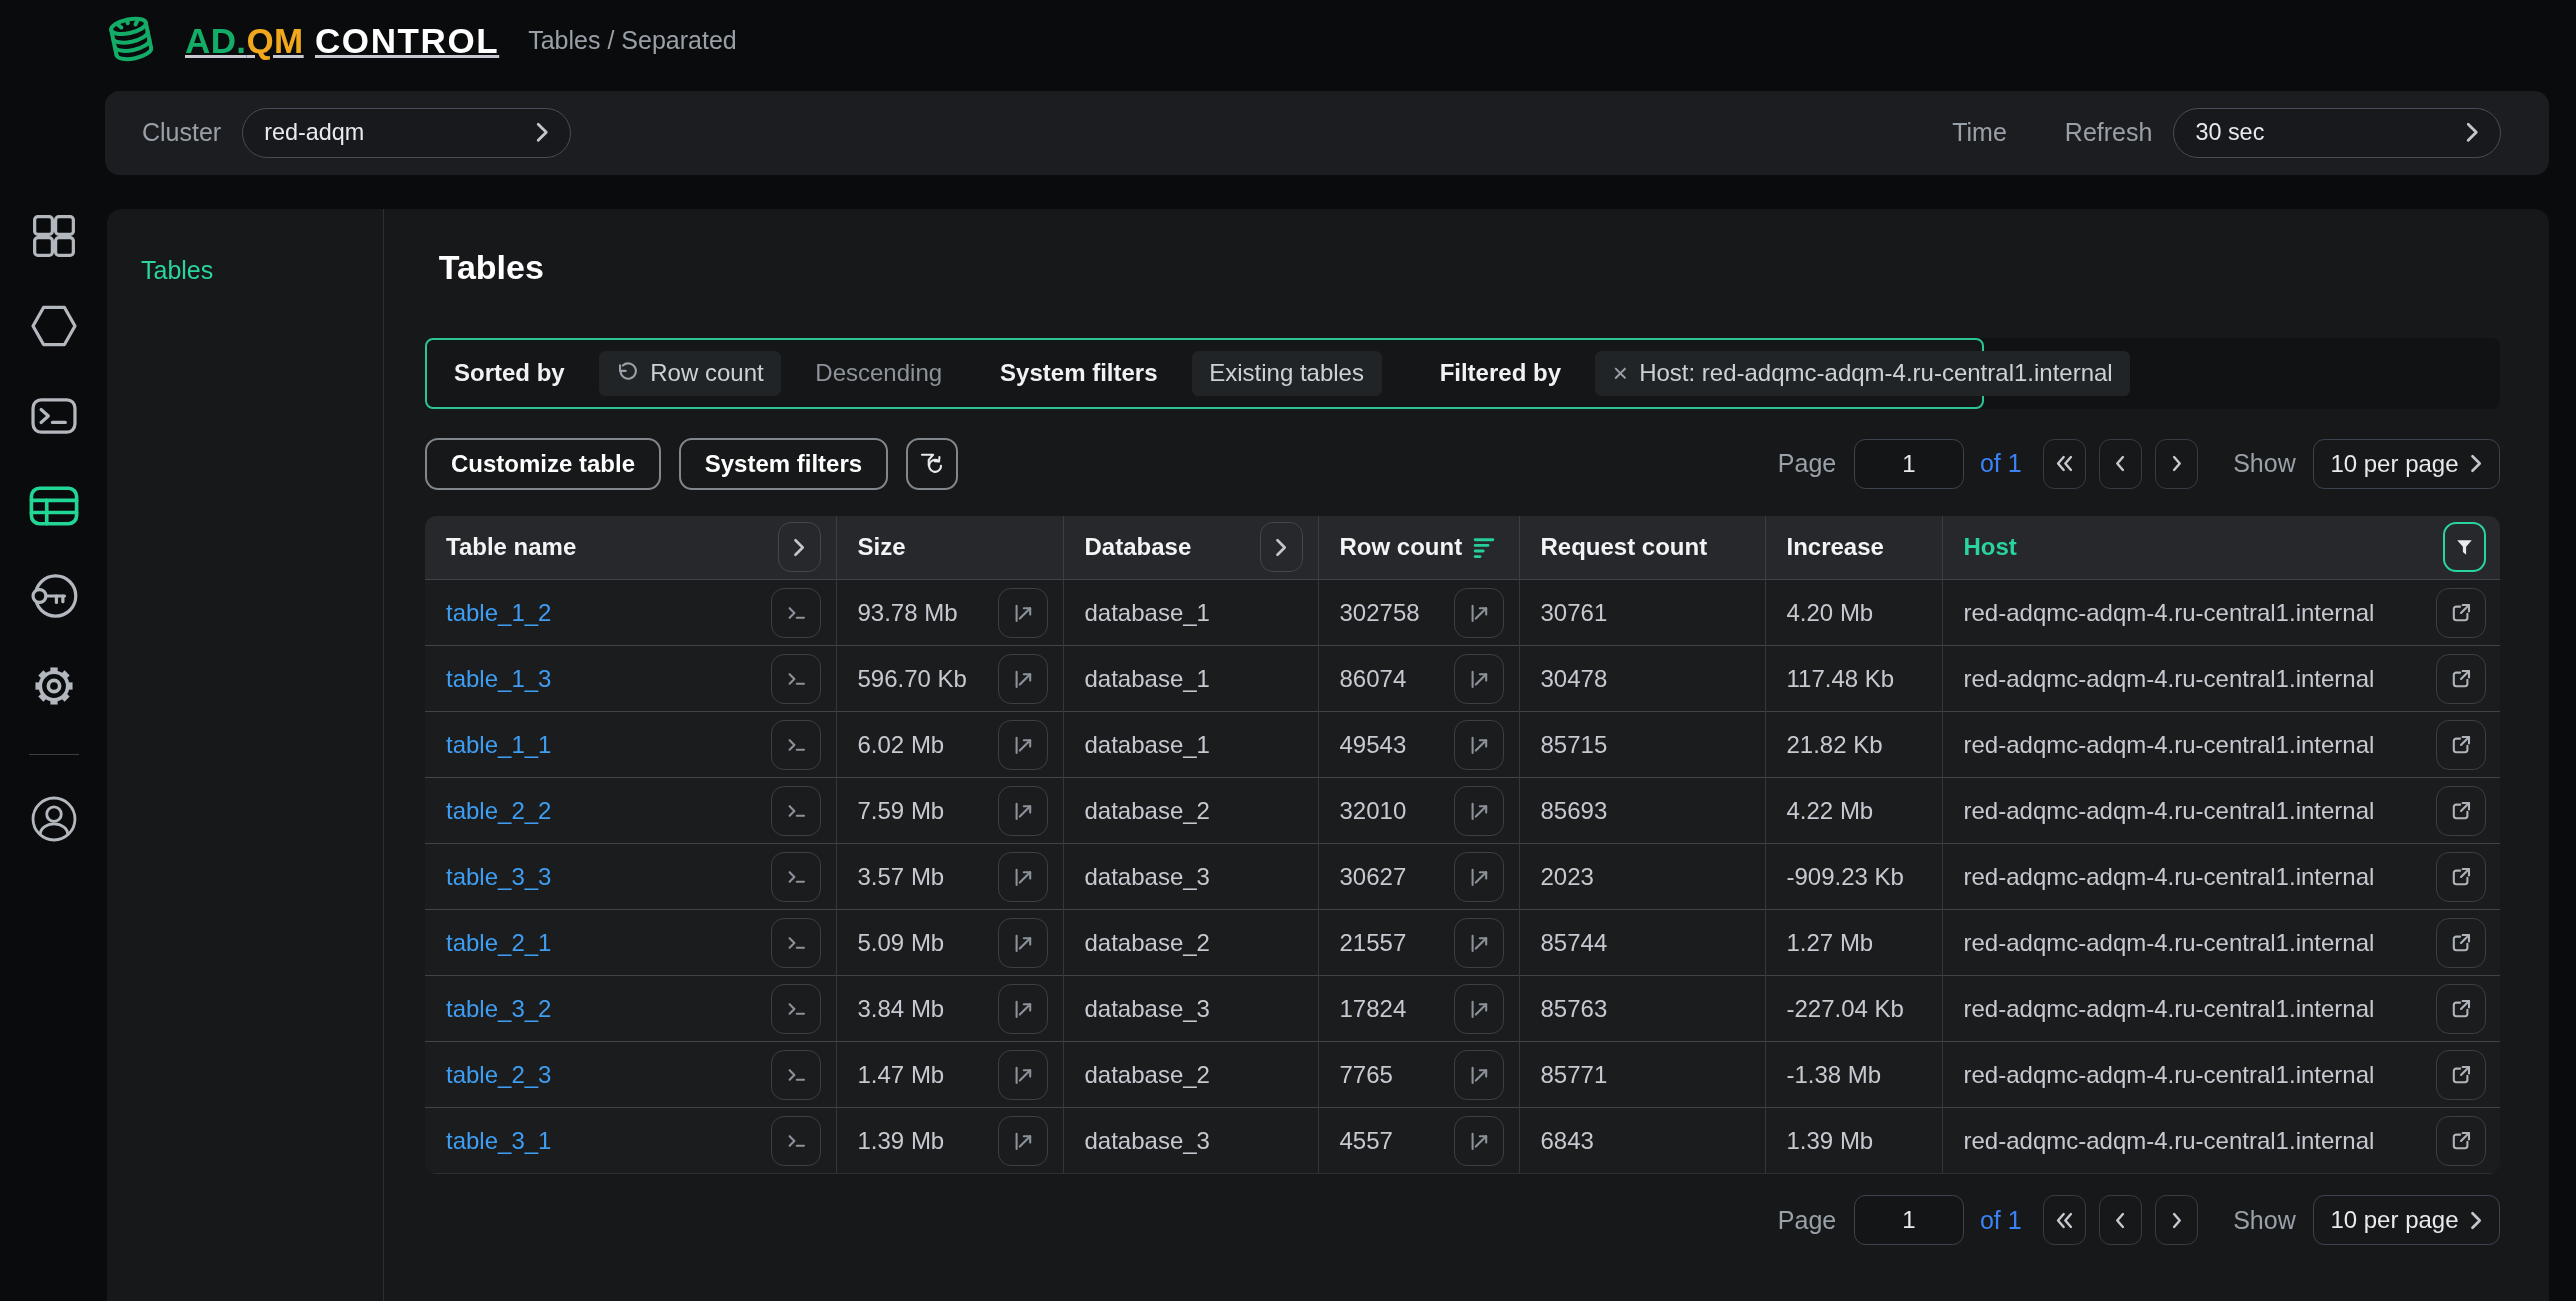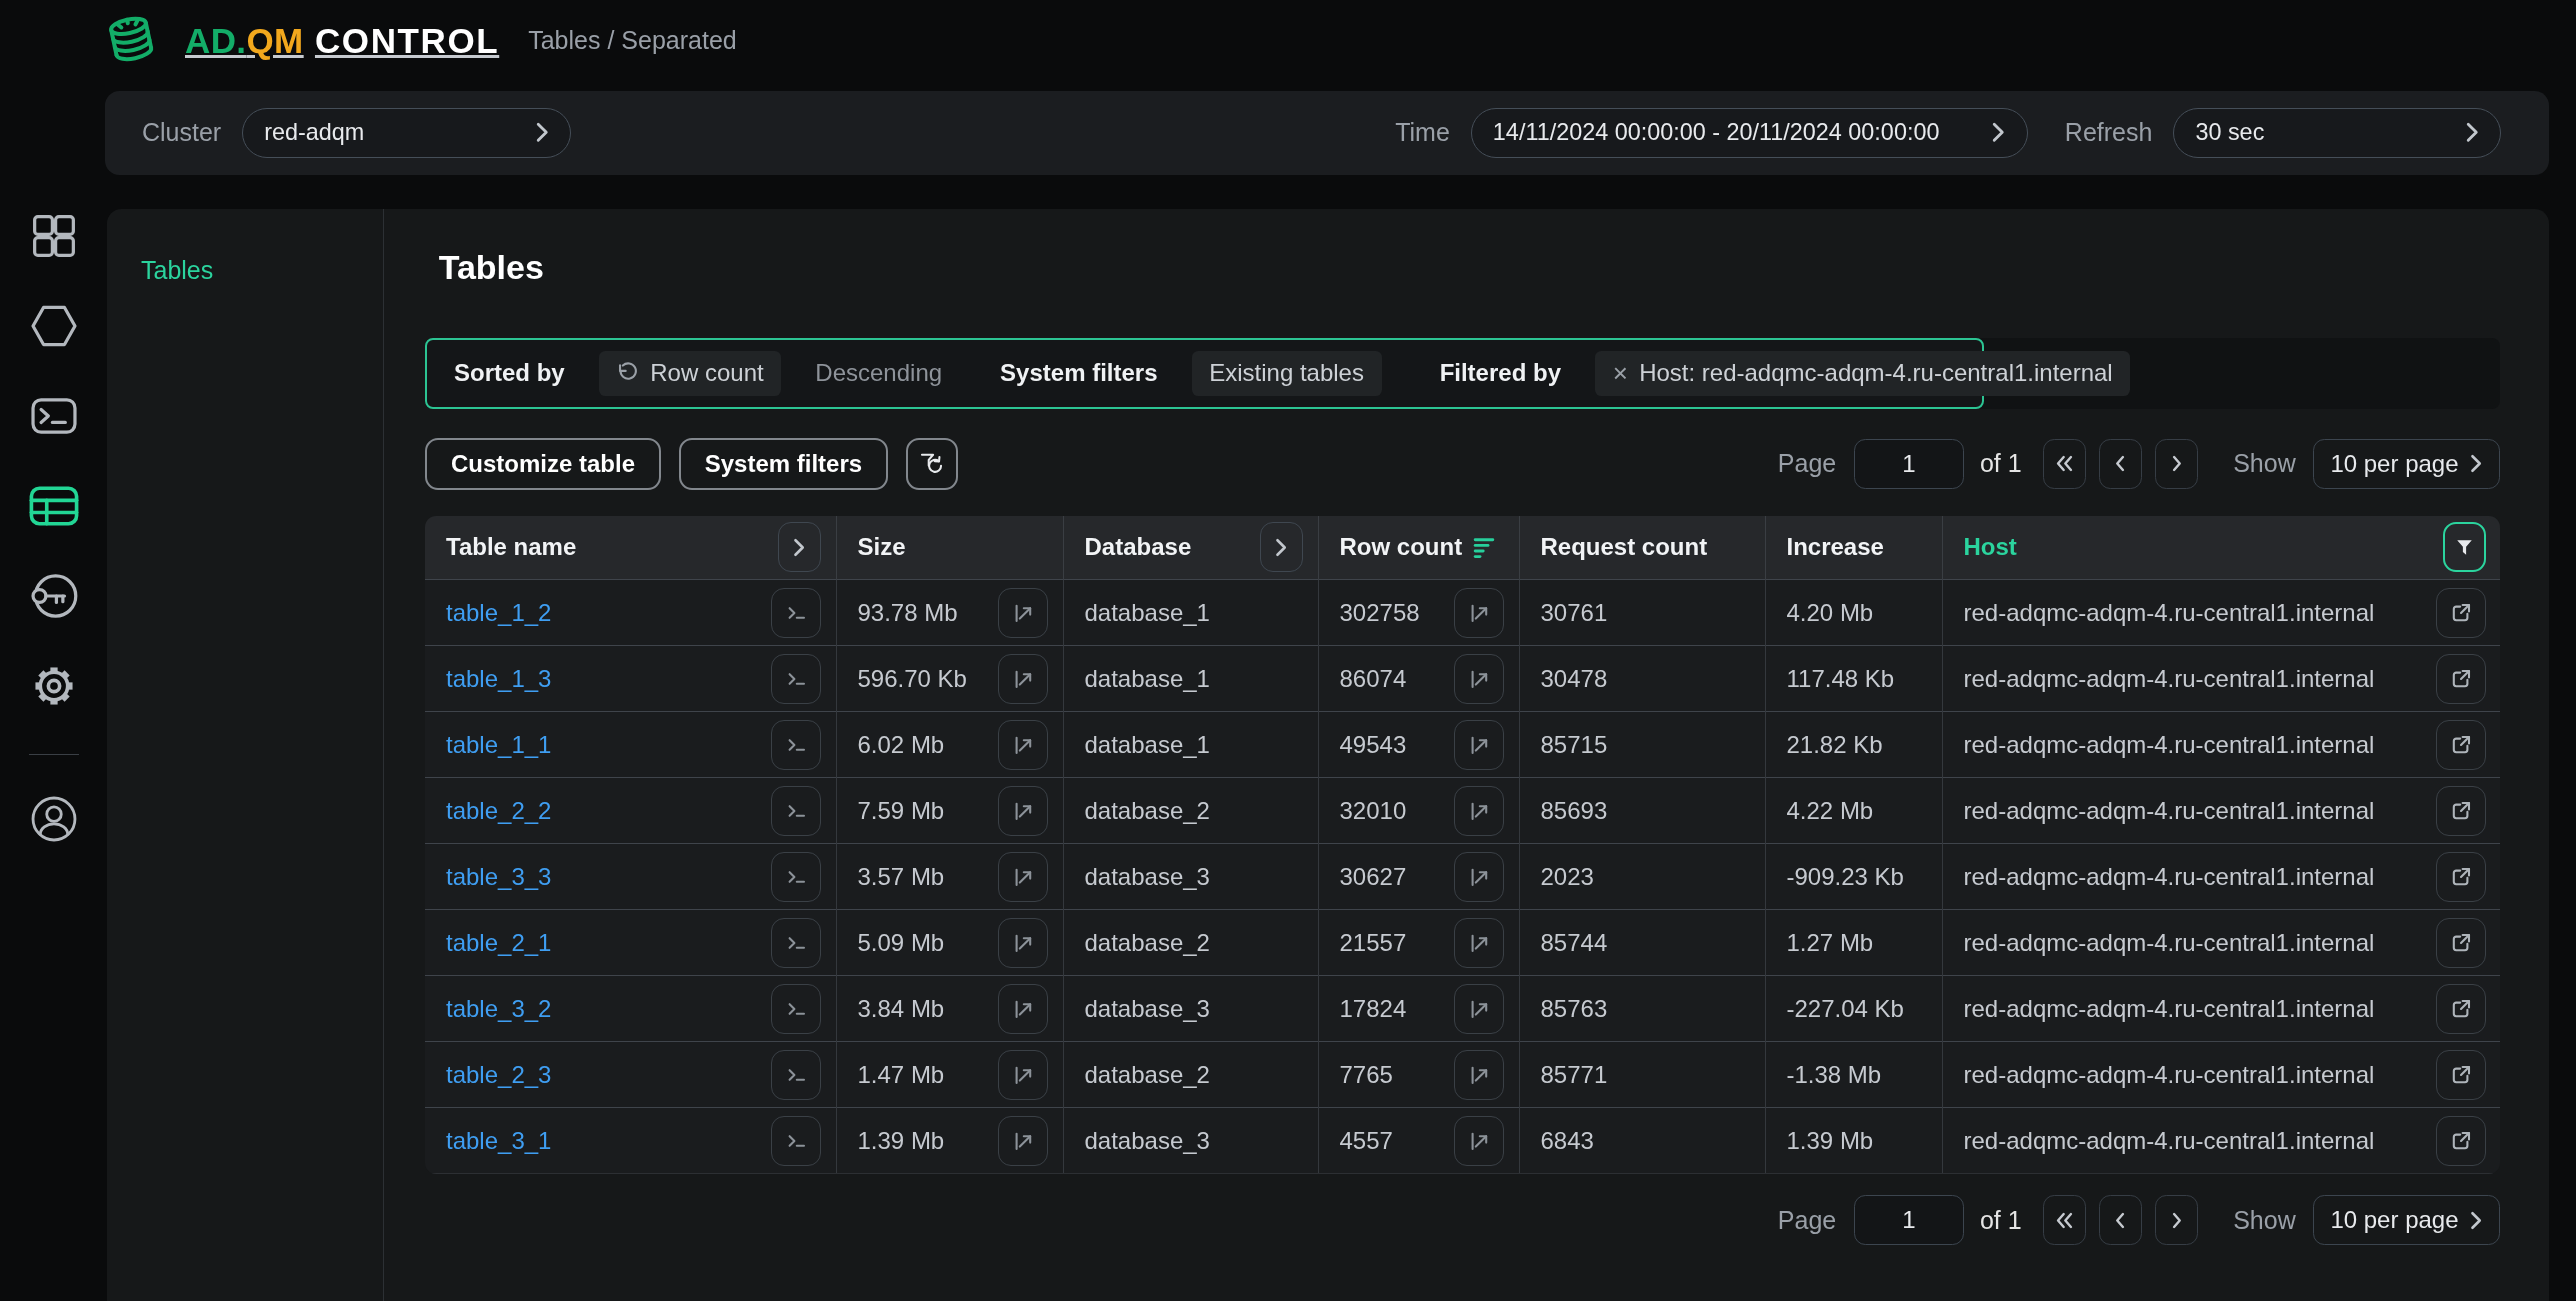--- a/index.html
+++ b/index.html
@@ -163,14 +163,6 @@
       </span>
   </div>
   <span class="tb-label auto">Time</span>
-  <div class="select sel-time">
-    <span>14/11/2024 00:00:00 - 20/11/2024 00:00:00</span>
-    <span class="chev">
-        <svg width="14.5" height="22.6" viewBox="0 0 18 28">
-          <polyline points="4,4 14,14 4,24" fill="none" stroke="#c2c7cd" stroke-width="3.5" stroke-linecap="round" stroke-linejoin="round"></polyline>
-        </svg>
-      </span>
-  </div>
   <span class="tb-label" style="margin-left:37px;">Refresh</span>
   <div class="select sel-refresh" style="margin-left:0;">
     <span>30 sec</span>

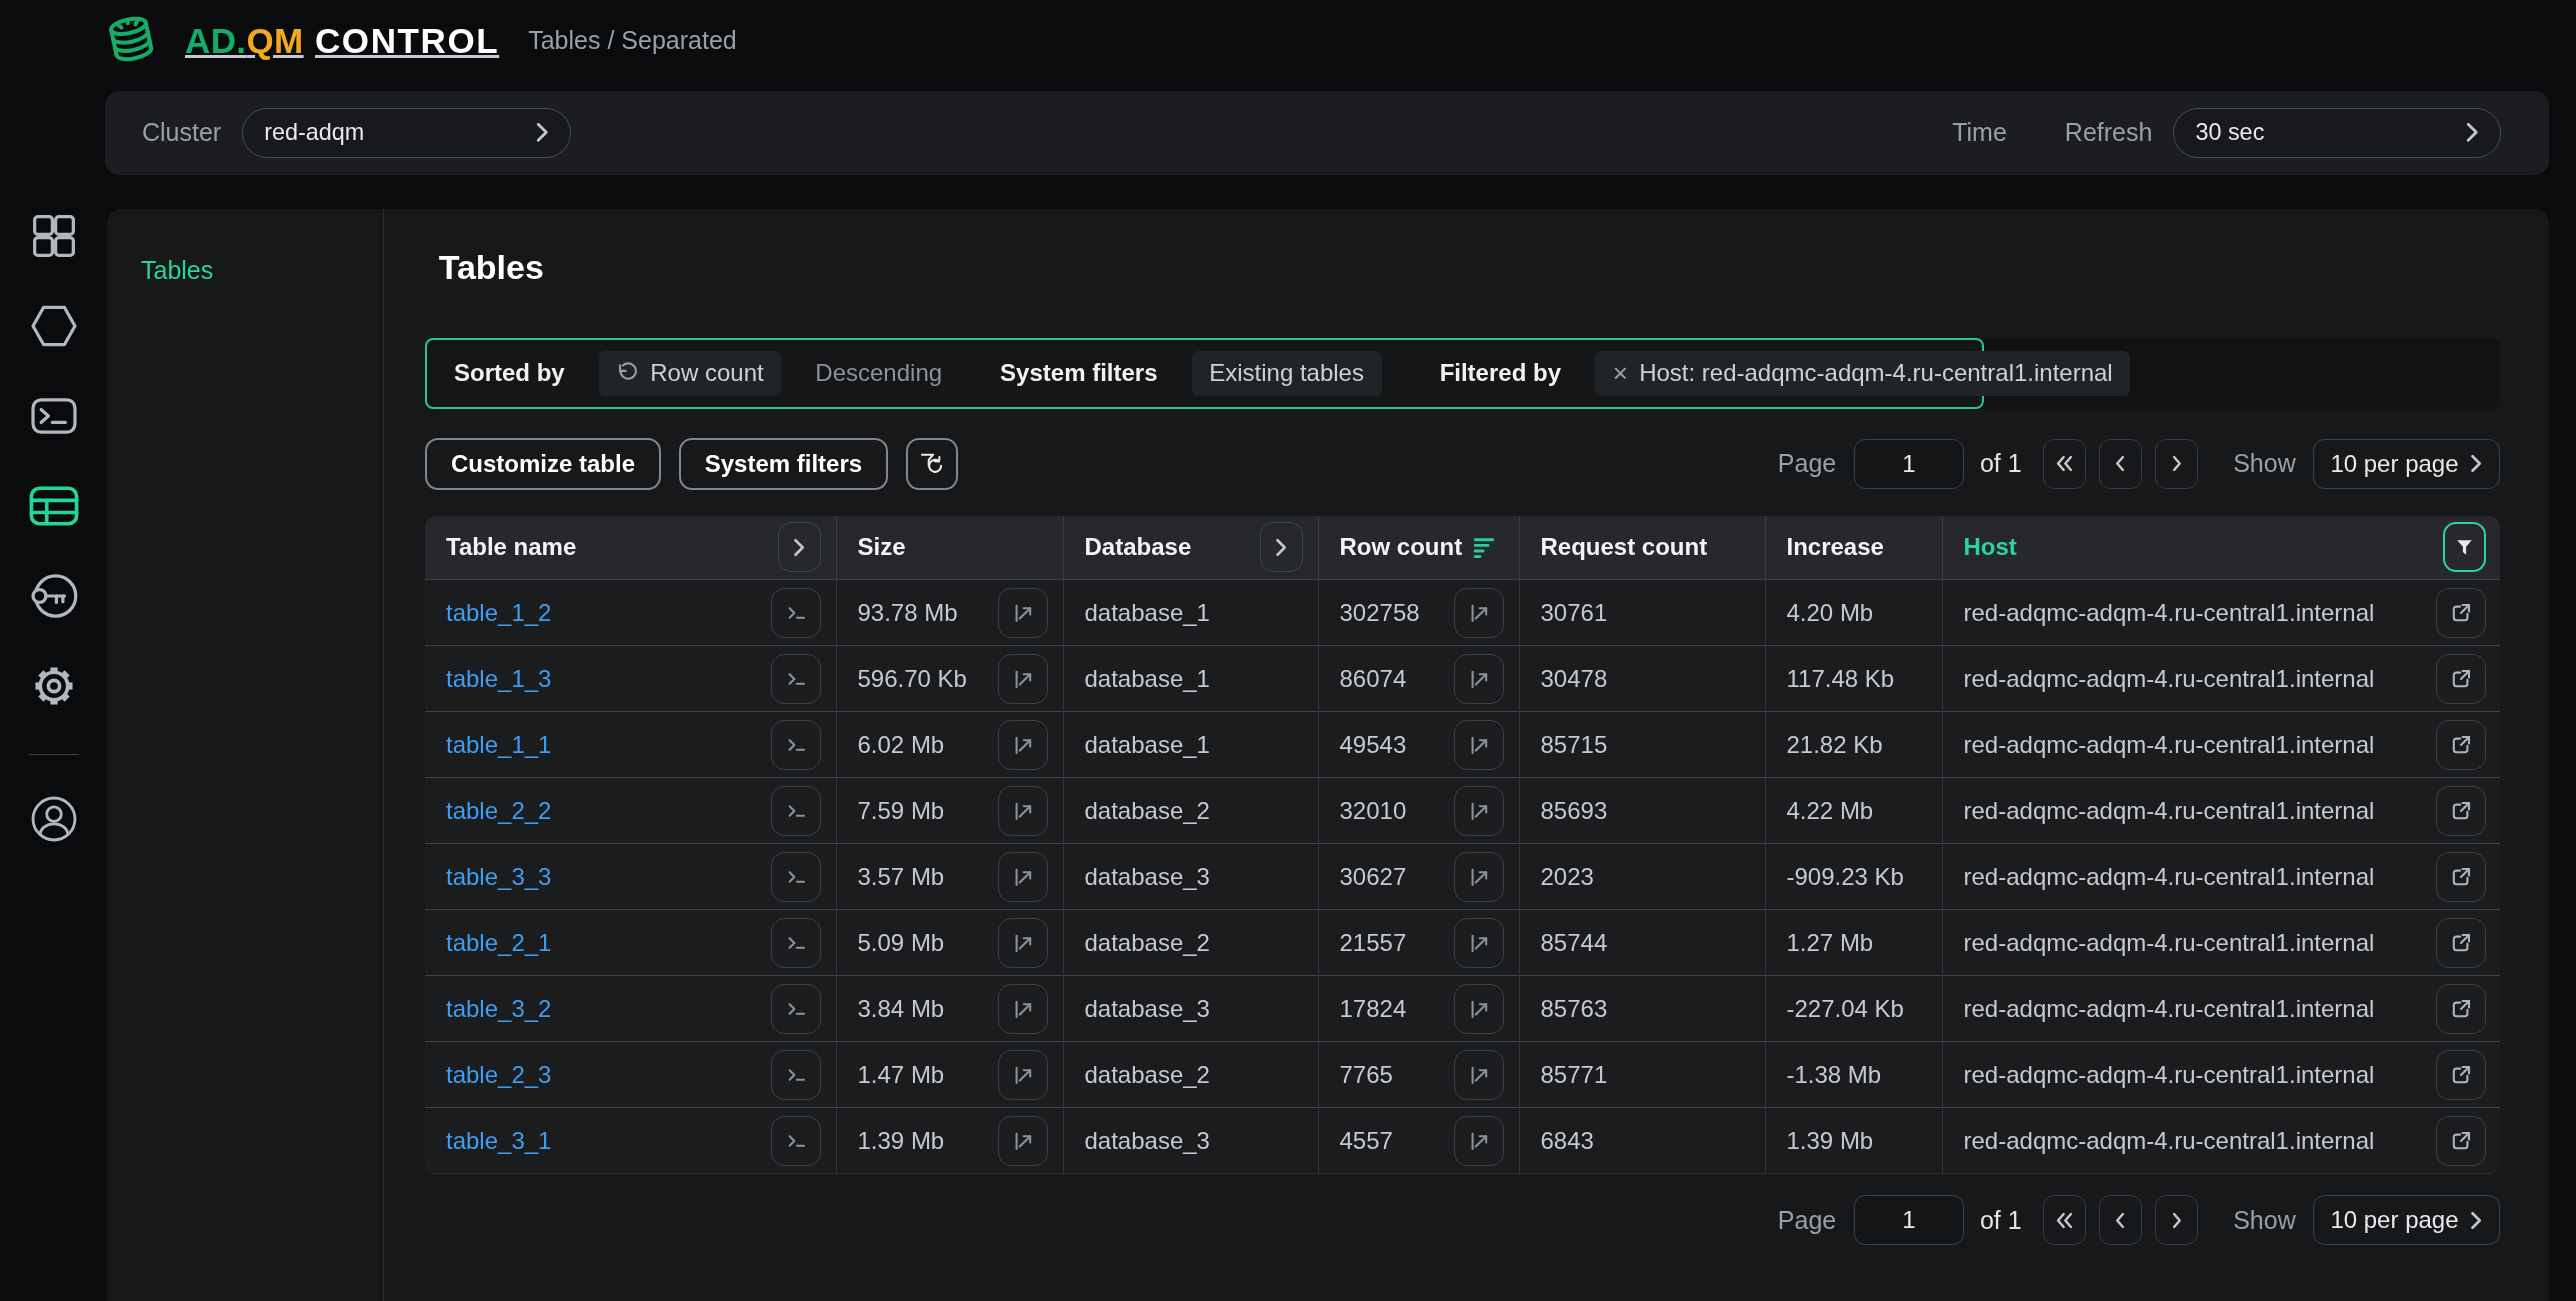--- a/index.html
+++ b/index.html
@@ -89,7 +89,7 @@
     width:110px; height:50px; background:#131517; border:1.6px solid #3c454f; border-radius:11.3px;
     color:#e8eaed; font-size:24px; text-align:center; font-family:inherit;
   }
-  .of-label { font-size:25px; color:#e5e5e5; margin:0 21px 0 16px; }
+  .of-label { font-size:25px; color:#3b82f6; margin:0 21px 0 16px; }
   .pg-btn {
     width:43px; height:50px; border:1.6px solid #363d45; border-radius:11.3px; background:transparent;
     display:flex; align-items:center; justify-content:center; margin-right:13px; cursor:pointer;

